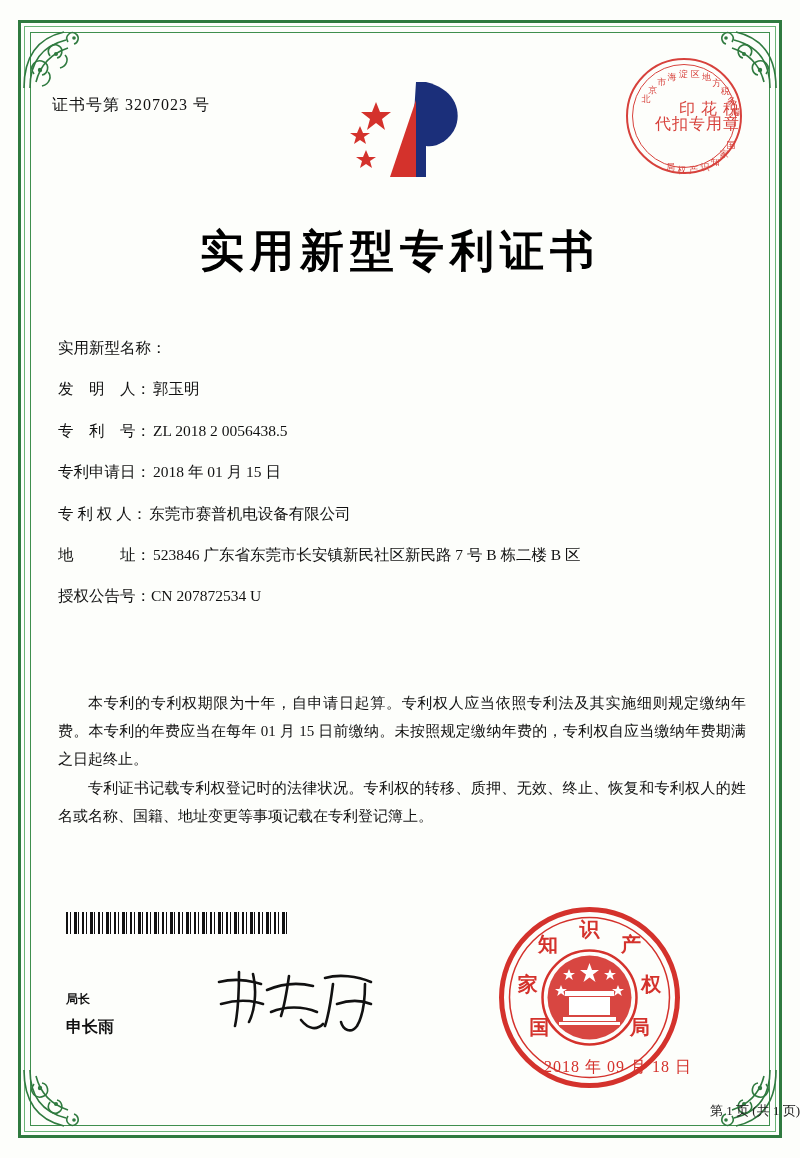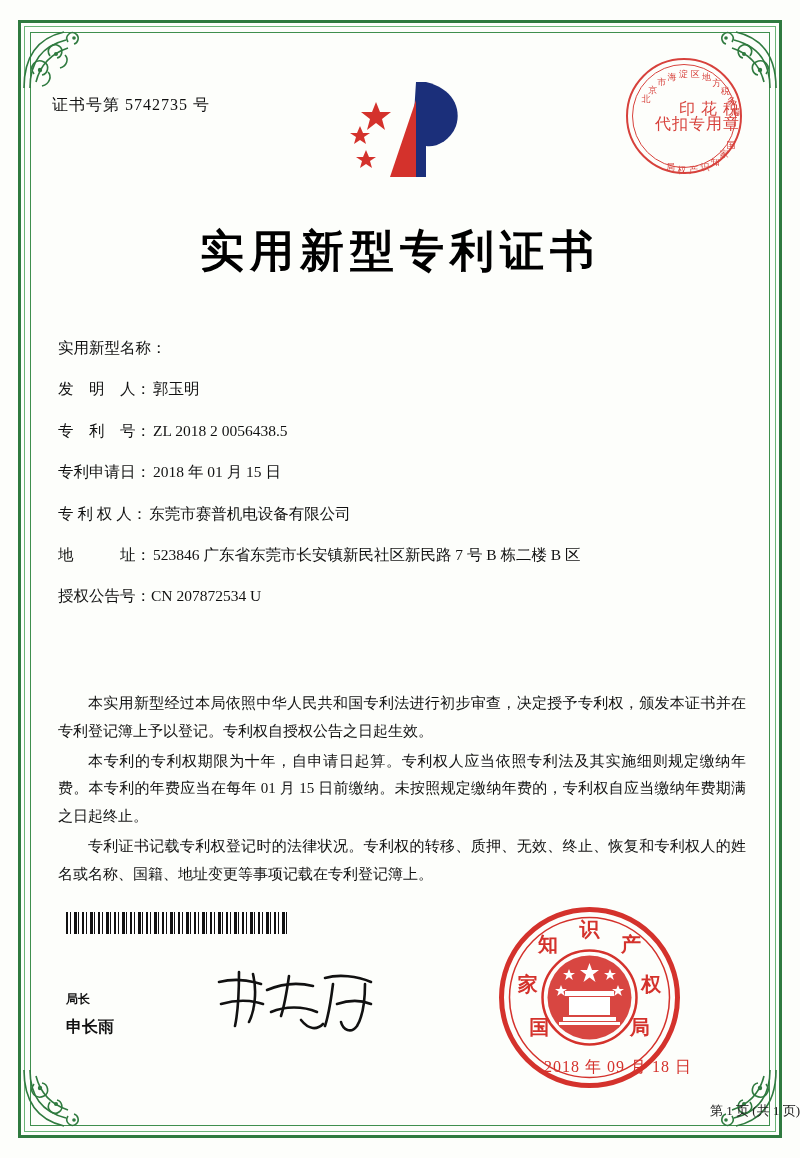--- a/index.html
+++ b/index.html
@@ -294,7 +294,7 @@
     </svg>
   </div>
 
-  <div class="cert-no">证书号第 5742735 号</div>
+  <div class="cert-no">证书号第 3207023 号</div>
 
   <div class="logo">
     <svg viewBox="0 0 140 120">

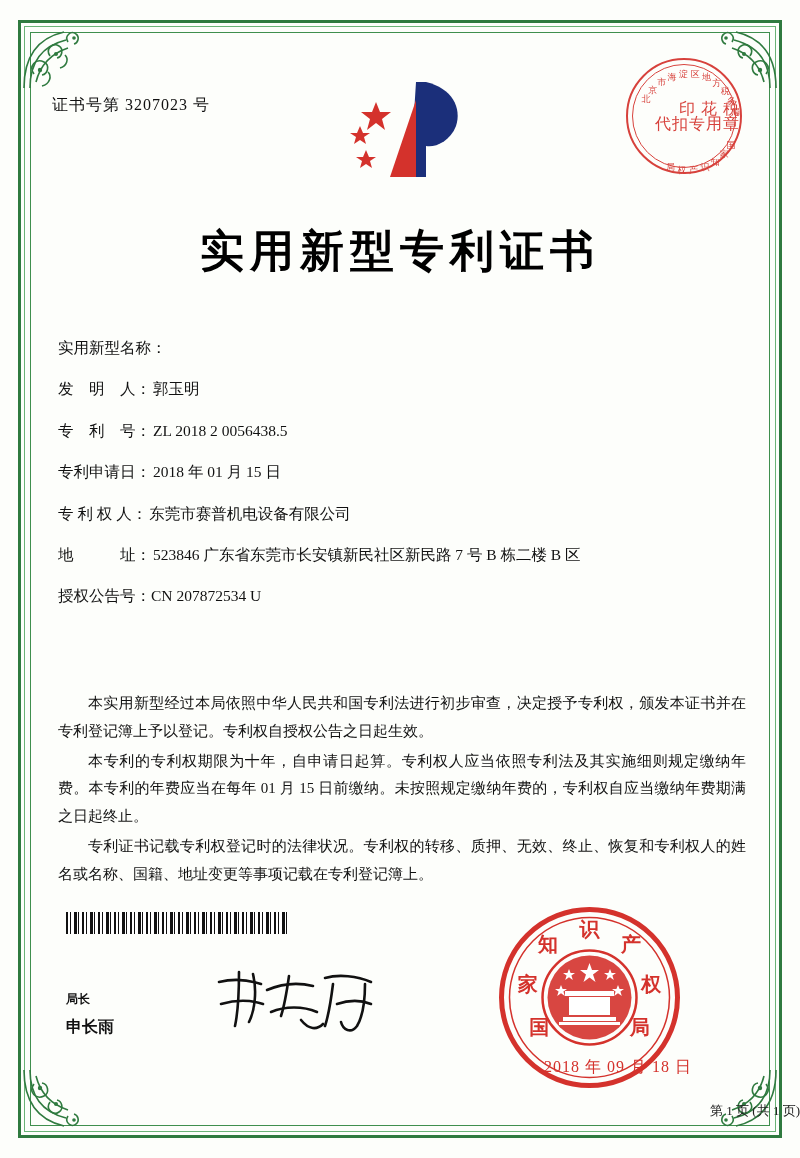--- a/index.html
+++ b/index.html
@@ -381,7 +381,6 @@
   </div>
 
   <div class="body-text">
-    <p>本实用新型经过本局依照中华人民共和国专利法进行初步审查，决定授予专利权，颁发本证书并在专利登记簿上予以登记。专利权自授权公告之日起生效。</p>
     <p>本专利的专利权期限为十年，自申请日起算。专利权人应当依照专利法及其实施细则规定缴纳年费。本专利的年费应当在每年 01 月 15 日前缴纳。未按照规定缴纳年费的，专利权自应当缴纳年费期满之日起终止。</p>
     <p>专利证书记载专利权登记时的法律状况。专利权的转移、质押、无效、终止、恢复和专利权人的姓名或名称、国籍、地址变更等事项记载在专利登记簿上。</p>
   </div>

